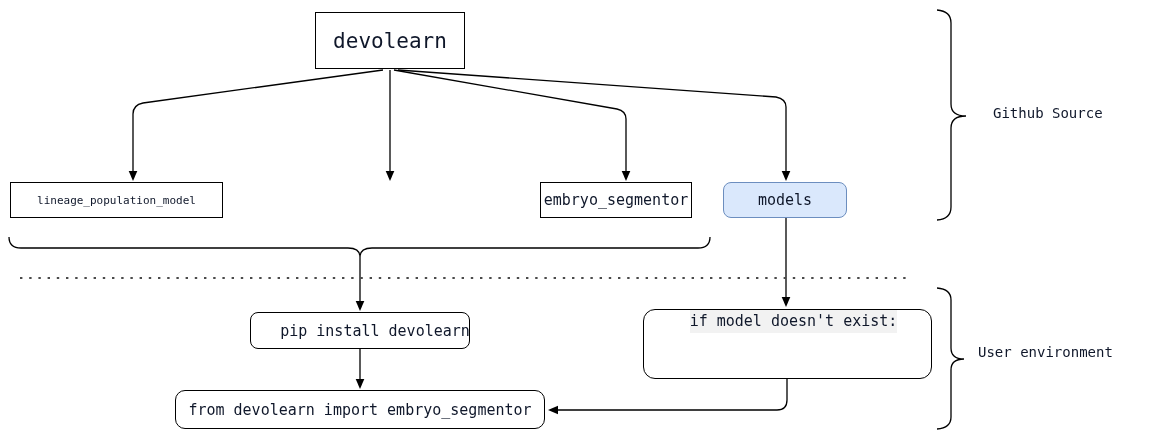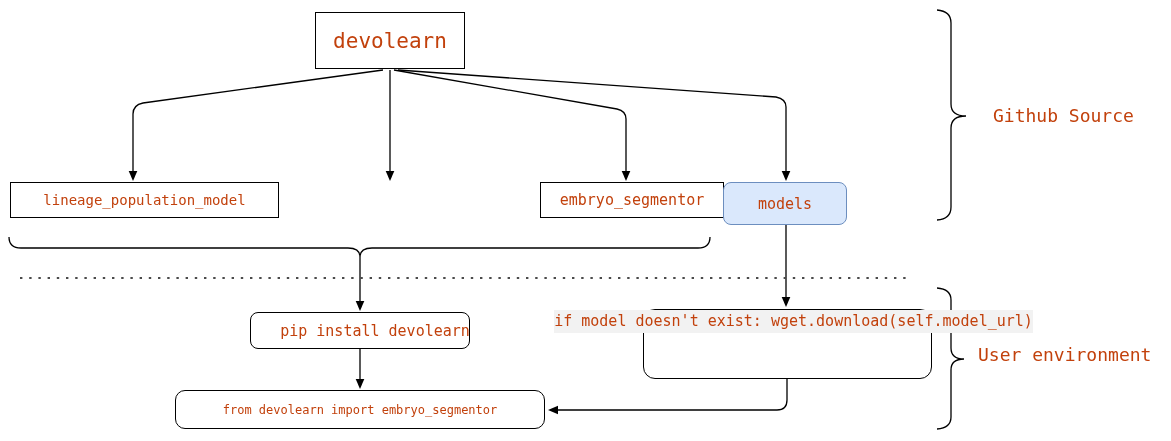--- a/index.html
+++ b/index.html
@@ -8,7 +8,7 @@
     width:1171px;height:441px;
     background:#ffffff;
     font-family:"DejaVu Sans Mono","Liberation Mono",monospace;
-    color:#c2410c;
+    color:#0f172a;
     overflow:hidden;
   }
   #wires{position:absolute;left:0;top:0;}

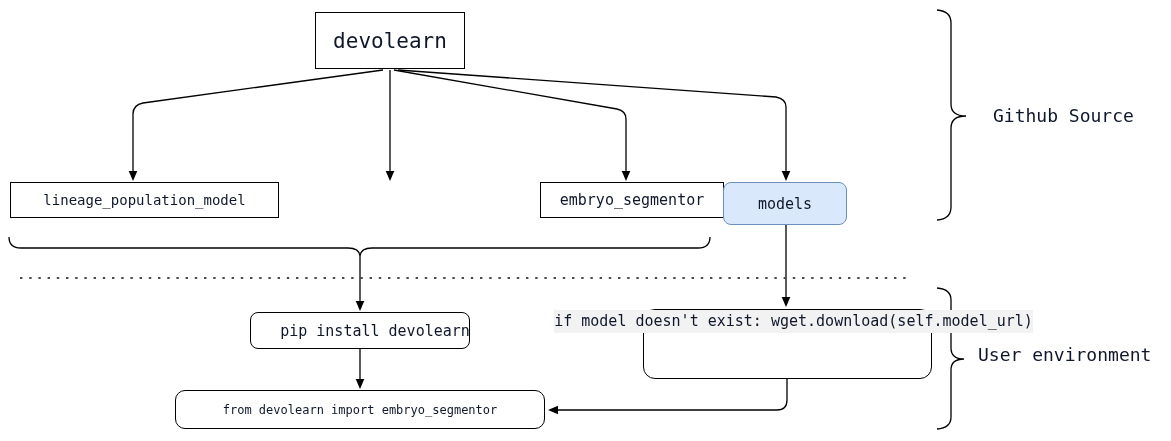--- a/index.html
+++ b/index.html
@@ -51,7 +51,7 @@
   #node-ifmodel span{background:var(--code-highlight,#f2f2f2);display:inline-block;}
   .brace-label{
     position:absolute;
-    font-size:18px;
+    font-size:14px;
     white-space:pre;
   }
   #label-github{left:993px;top:105px;}

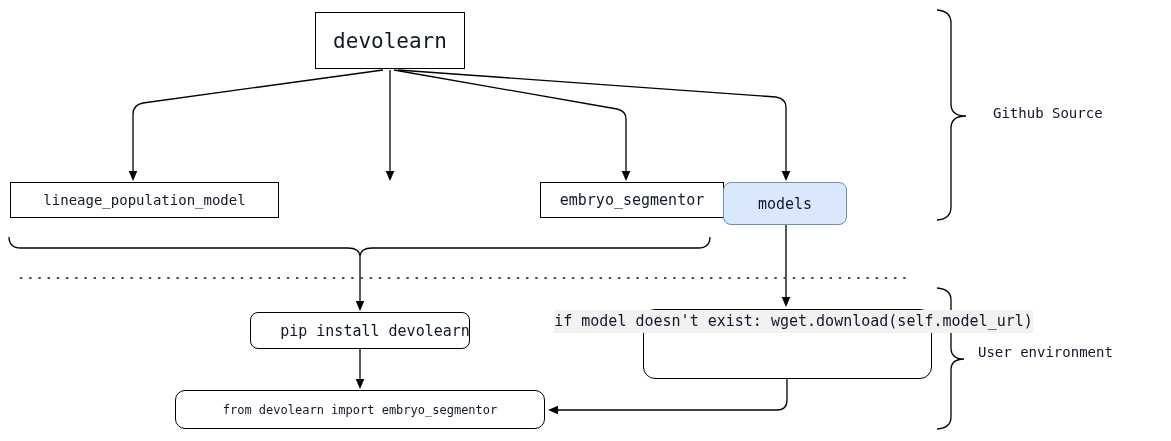--- a/index.html
+++ b/index.html
@@ -33,7 +33,7 @@
   .round10{border-radius:10px;}
   .round12{border-radius:12px;}
   #node-devolearn{left:315px;top:12px;width:150px;height:57px;font-size:21px;}
-  #node-lineage{left:10px;top:182px;width:269px;height:36px;font-size:14px;}
+  #node-lineage{left:10px;top:182px;width:213px;height:36px;font-size:11px;}
   #node-generator{left:270px;top:182px;width:240px;height:36px;font-size:14px;}
   #node-segmentor{left:540px;top:182px;width:184px;height:36px;font-size:15px;}
   #node-models{

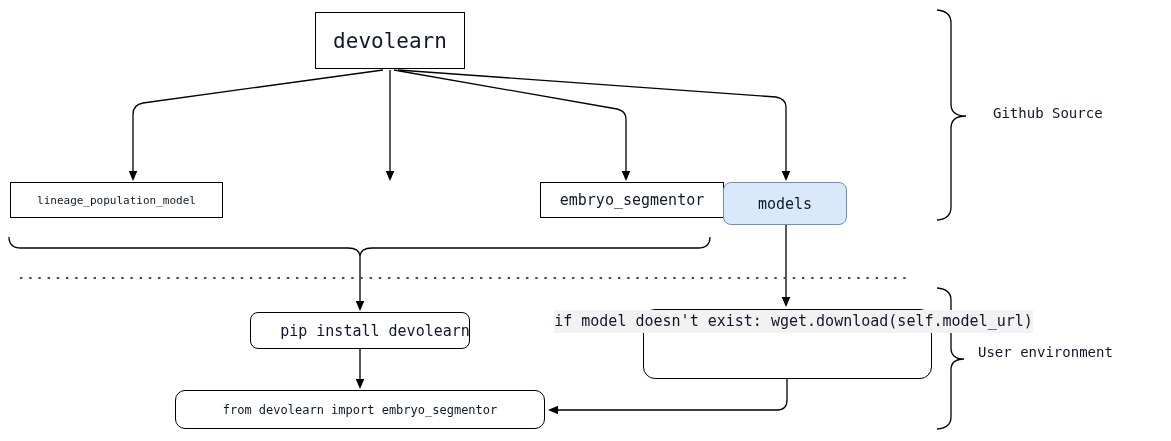--- a/index.html
+++ b/index.html
@@ -35,7 +35,7 @@
   #node-devolearn{left:315px;top:12px;width:150px;height:57px;font-size:21px;}
   #node-lineage{left:10px;top:182px;width:213px;height:36px;font-size:11px;}
   #node-generator{left:270px;top:182px;width:240px;height:36px;font-size:14px;}
-  #node-segmentor{left:540px;top:182px;width:184px;height:36px;font-size:15px;}
+  #node-segmentor{left:540px;top:182px;width:152px;height:36px;font-size:15px;}
   #node-models{
     left:723px;top:182px;width:124px;height:43px;font-size:15px;
     background:var(--models-fill,#dae8fc);

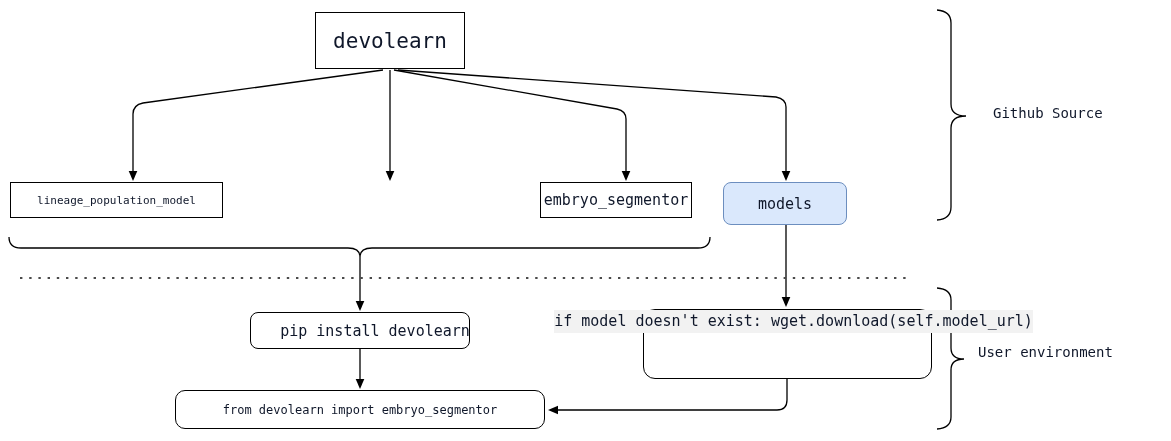--- a/index.html
+++ b/index.html
@@ -37,7 +37,7 @@
   #node-generator{left:270px;top:182px;width:240px;height:36px;font-size:14px;}
   #node-segmentor{left:540px;top:182px;width:152px;height:36px;font-size:15px;}
   #node-models{
-    left:723px;top:182px;width:124px;height:43px;font-size:15px;
+    left:723px;top:182px;width:124px;height:36px;font-size:15px;
     background:var(--models-fill,#dae8fc);
     border-color:var(--models-border,#6c8ebf);
   }

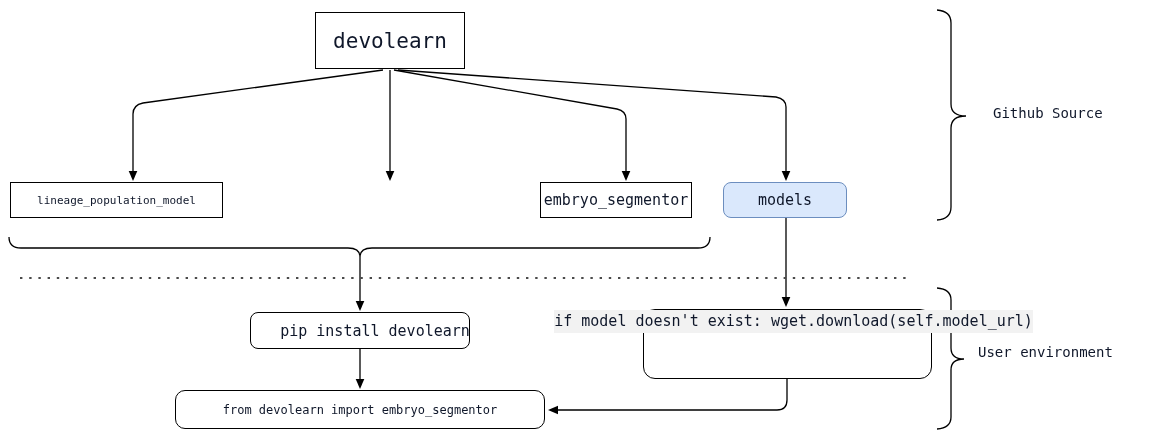--- a/index.html
+++ b/index.html
@@ -107,7 +107,6 @@
 
   <div class="node round12" id="node-ifmodel">
     <span>if model doesn't exist:</span>
-    <span> wget.download(self.model_url)</span>
   </div>
 
   <div class="node round10" id="node-import">from devolearn import embryo_segmentor</div>

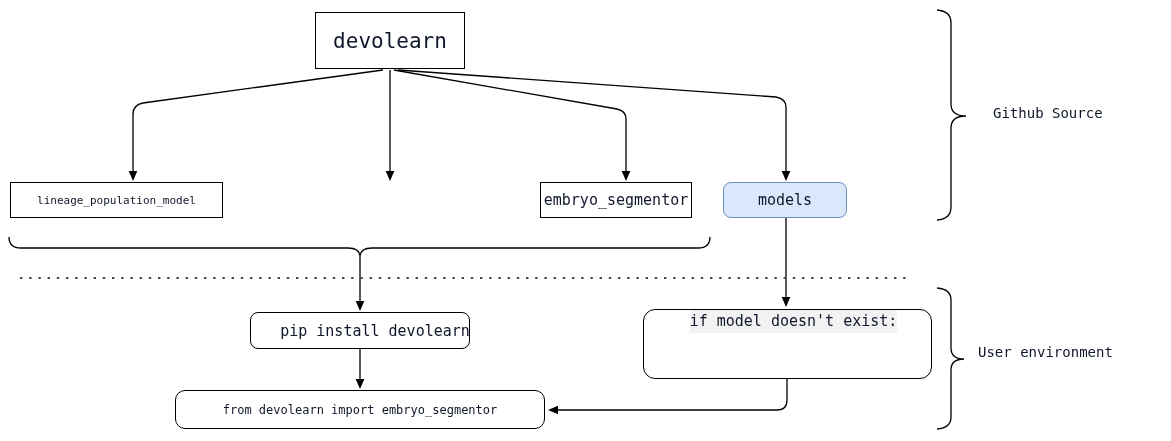--- a/index.html
+++ b/index.html
@@ -42,7 +42,7 @@
     border-color:var(--models-border,#6c8ebf);
   }
   #node-pip{left:250px;top:312px;width:220px;height:37px;font-size:15px;padding-left:30px;}
-  #node-import{left:175px;top:390px;width:370px;height:39px;font-size:12px;text-align:right;}
+  #node-import{left:175px;top:390px;width:370px;height:39px;font-size:15px;text-align:right;}
   #node-ifmodel{
     left:643px;top:309px;width:289px;height:70px;font-size:15px;
     flex-direction:row;align-items:flex-start;justify-content:center;

